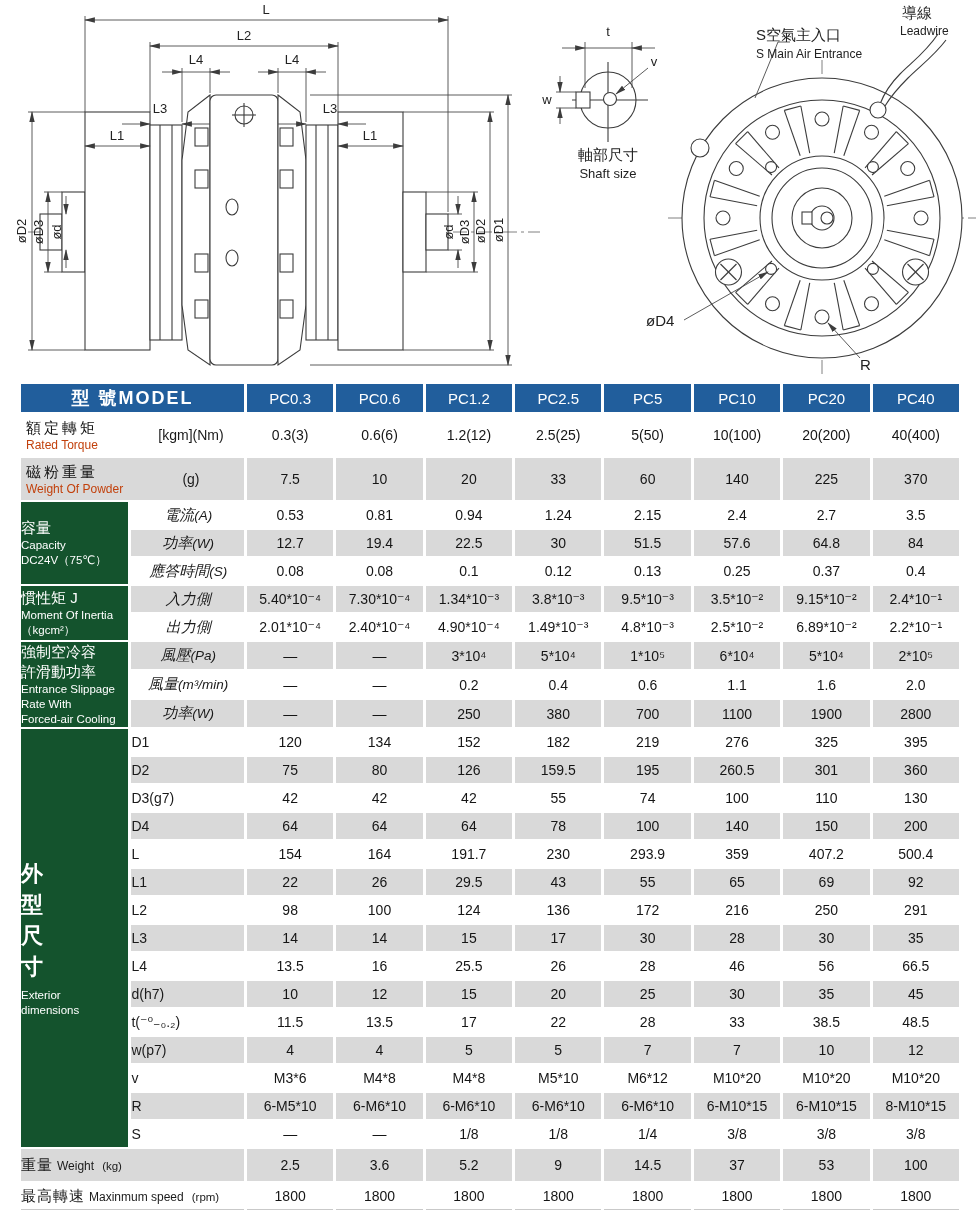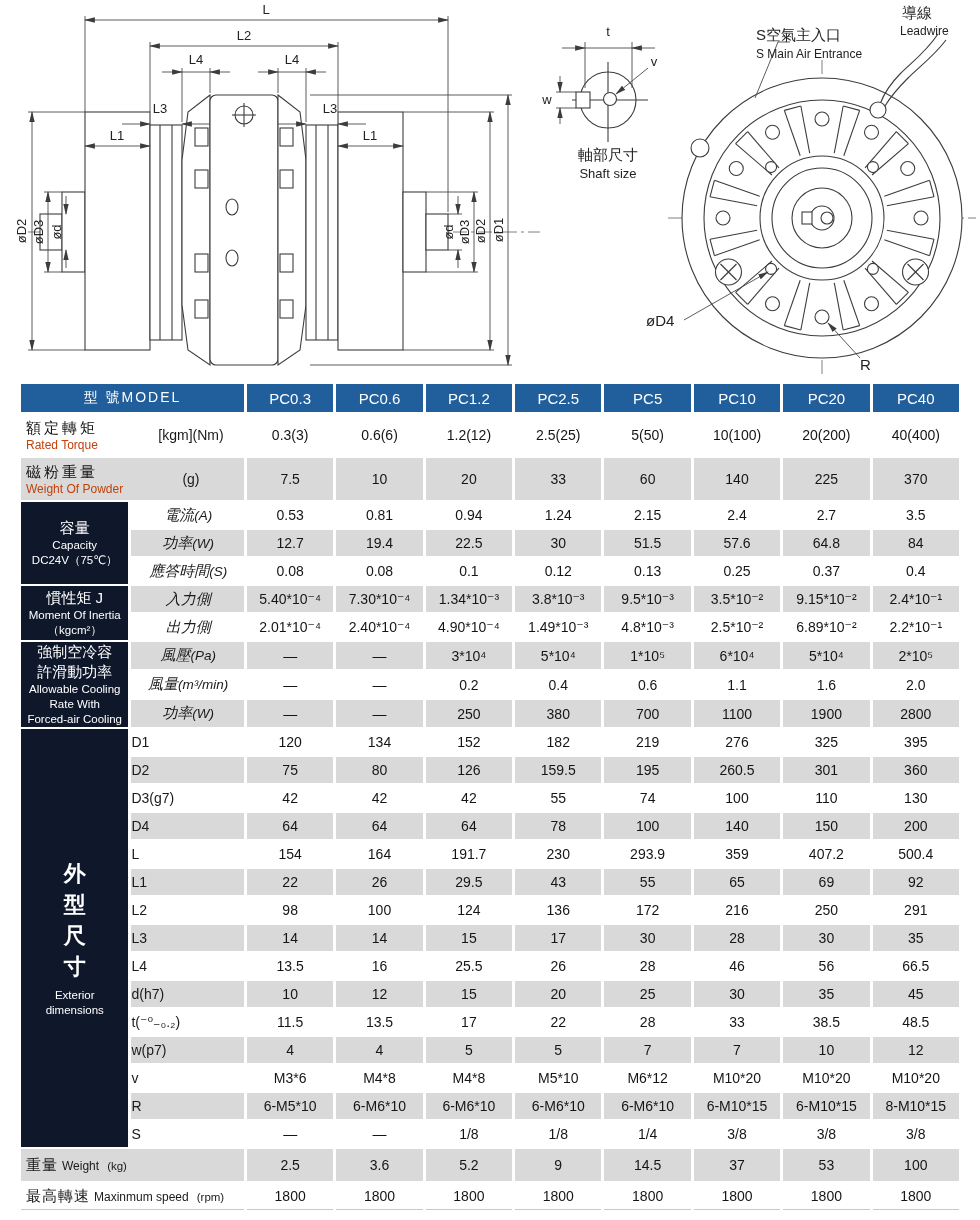--- a/index.html
+++ b/index.html
@@ -21,7 +21,7 @@
   table.spec{border-collapse:separate;border-spacing:3px 2px;table-layout:fixed;width:944px;margin-left:18px;}
   table.spec th,table.spec td{padding:0;margin:0;font-weight:normal;}
   .hd{background:#215e9c;color:#fff;font-weight:bold;font-size:15px;text-align:center;height:28px;}
-  .hd.model{font-size:14px;letter-spacing:2px;}
+  .hd.model{font-size:18px;letter-spacing:2px;font-weight:bold;}
   .group-cell{background:#0f172a;color:#fff;text-align:center;vertical-align:middle;}
   .gzh{font-size:15px;line-height:20px;}
   .gen{font-size:11.5px;line-height:15px;}

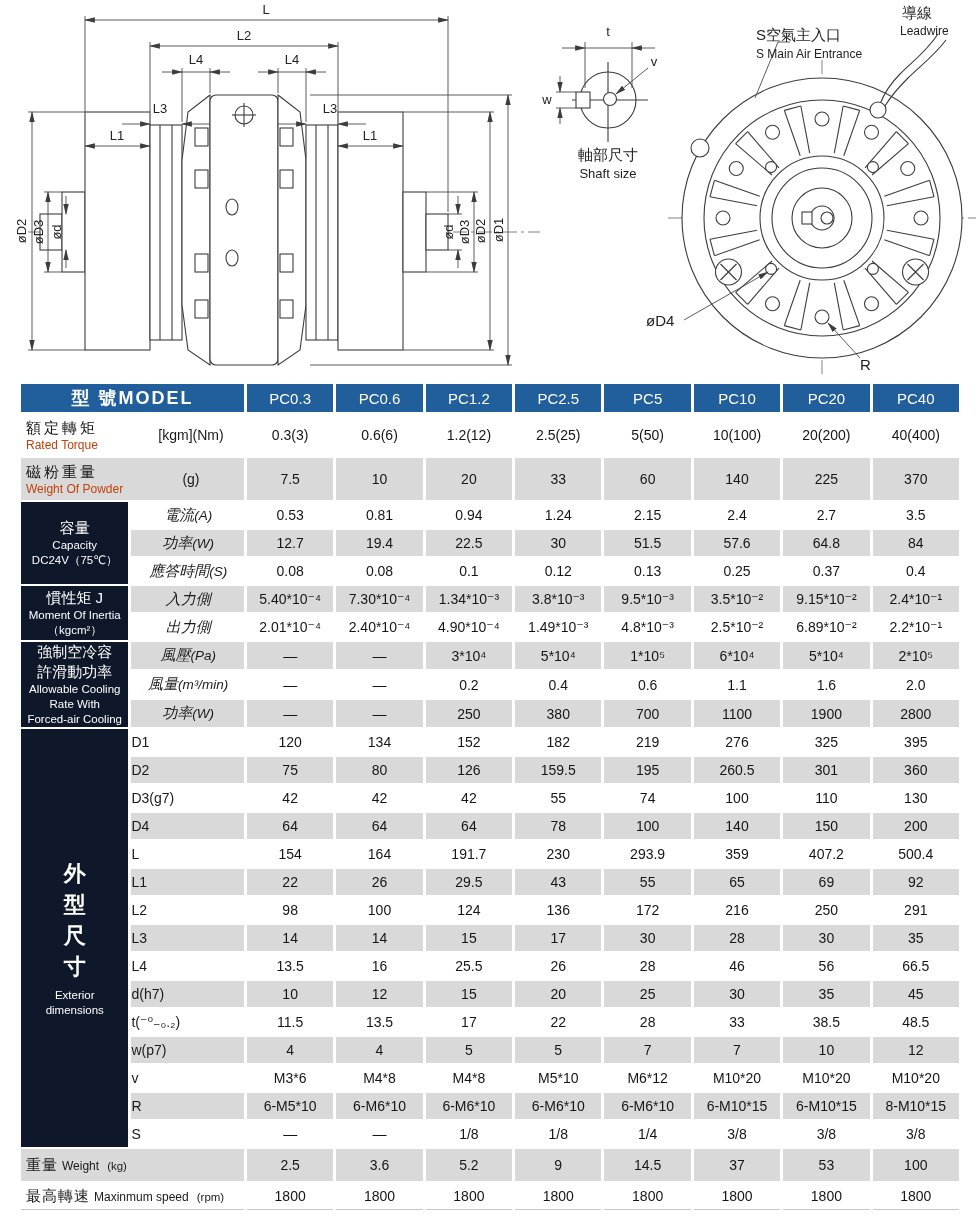--- a/index.html
+++ b/index.html
@@ -22,7 +22,7 @@
   table.spec th,table.spec td{padding:0;margin:0;font-weight:normal;}
   .hd{background:#215e9c;color:#fff;font-weight:bold;font-size:15px;text-align:center;height:28px;}
   .hd.model{font-size:18px;letter-spacing:2px;font-weight:bold;}
-  .group-cell{background:#0f172a;color:#fff;text-align:center;vertical-align:middle;}
+  .group-cell{background:#14532d;color:#fff;text-align:left;vertical-align:middle;}
   .gzh{font-size:15px;line-height:20px;}
   .gen{font-size:11.5px;line-height:15px;}
   .vch{font-size:22px;line-height:31px;font-weight:bold;}

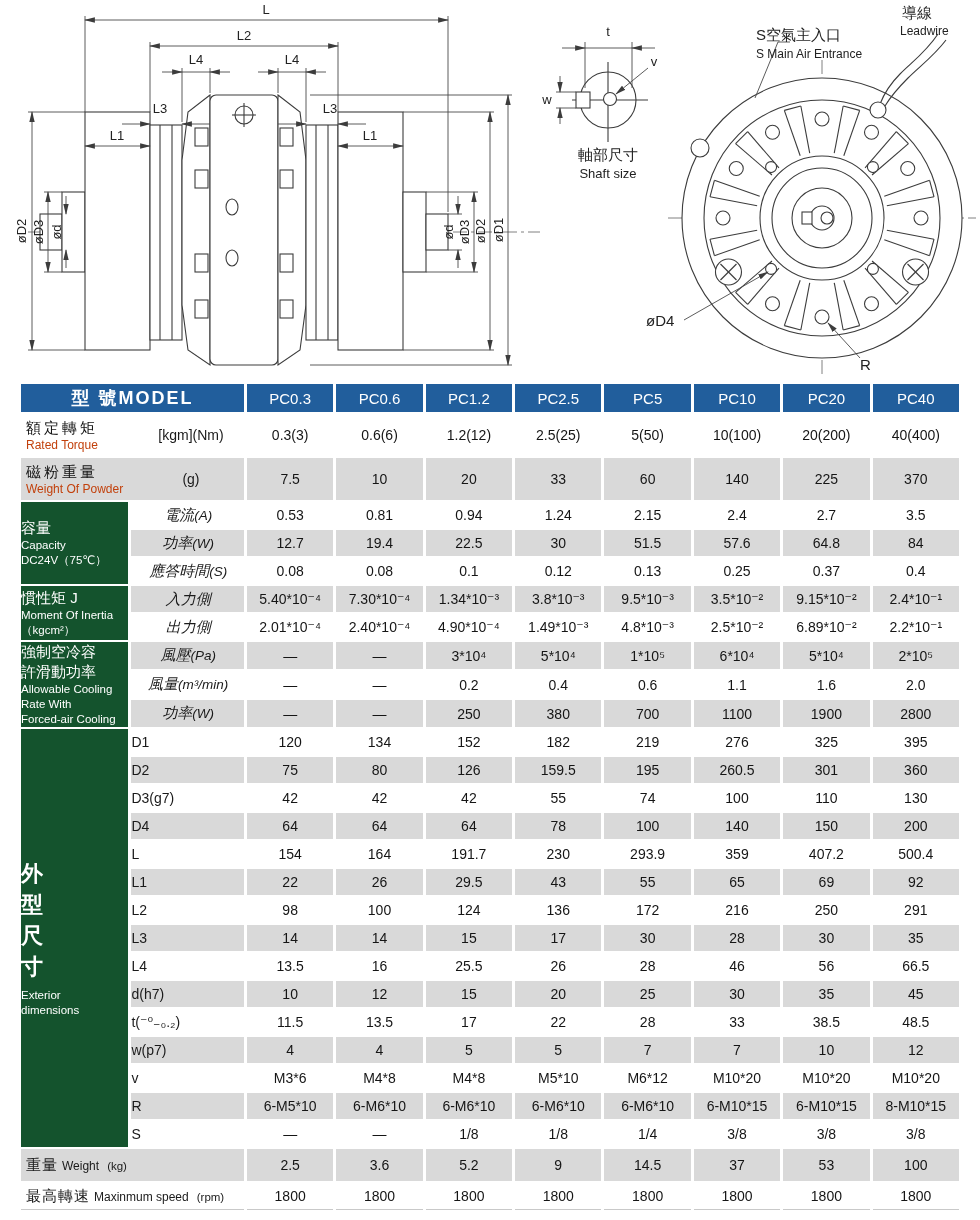--- a/index.html
+++ b/index.html
@@ -430,7 +430,7 @@
         <td class="group-cell" rowspan="3">
           <div class="gzh">強制空冷容</div>
           <div class="gzh">許滑動功率</div>
-          <div class="gen">Allowable Cooling</div>
+          <div class="gen">Entrance Slippage</div>
           <div class="gen">Rate With</div>
           <div class="gen">Forced-air Cooling</div>
         </td>

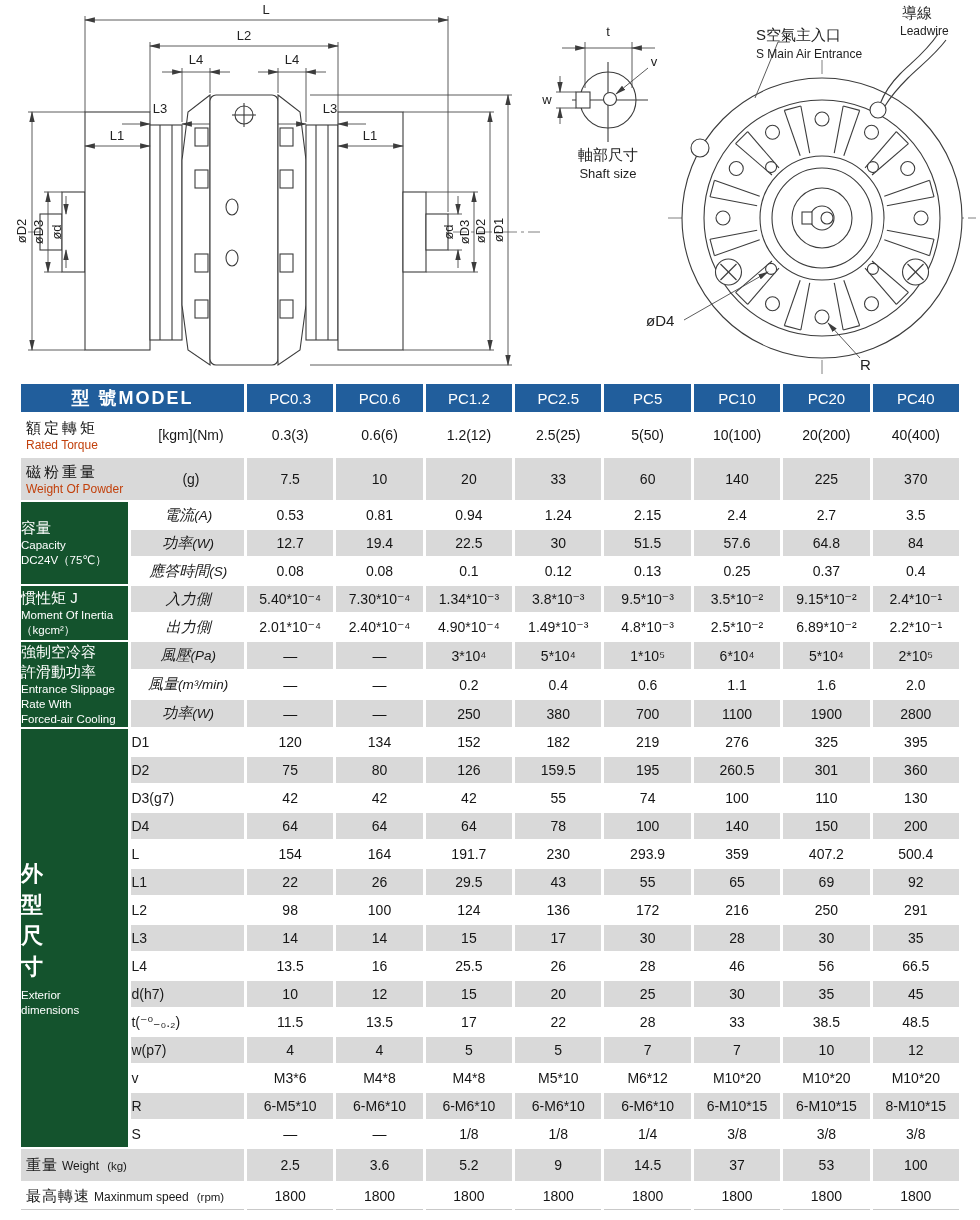--- a/index.html
+++ b/index.html
@@ -43,7 +43,7 @@
   .label-sub .su{font-size:13.5px;}
   .label-dim{text-align:left;font-size:14px;}
   .val{text-align:center;font-size:14px;color:#151515;}
-  .lf{padding-left:5px;font-size:12px;}
+  .lf{font-size:12px;}
   .lf .zh{font-size:15px;letter-spacing:1px;}
   .lf .en2{font-size:12px;margin-left:4px;}
   .lf .unit2{font-size:11.5px;margin-left:8px;}

